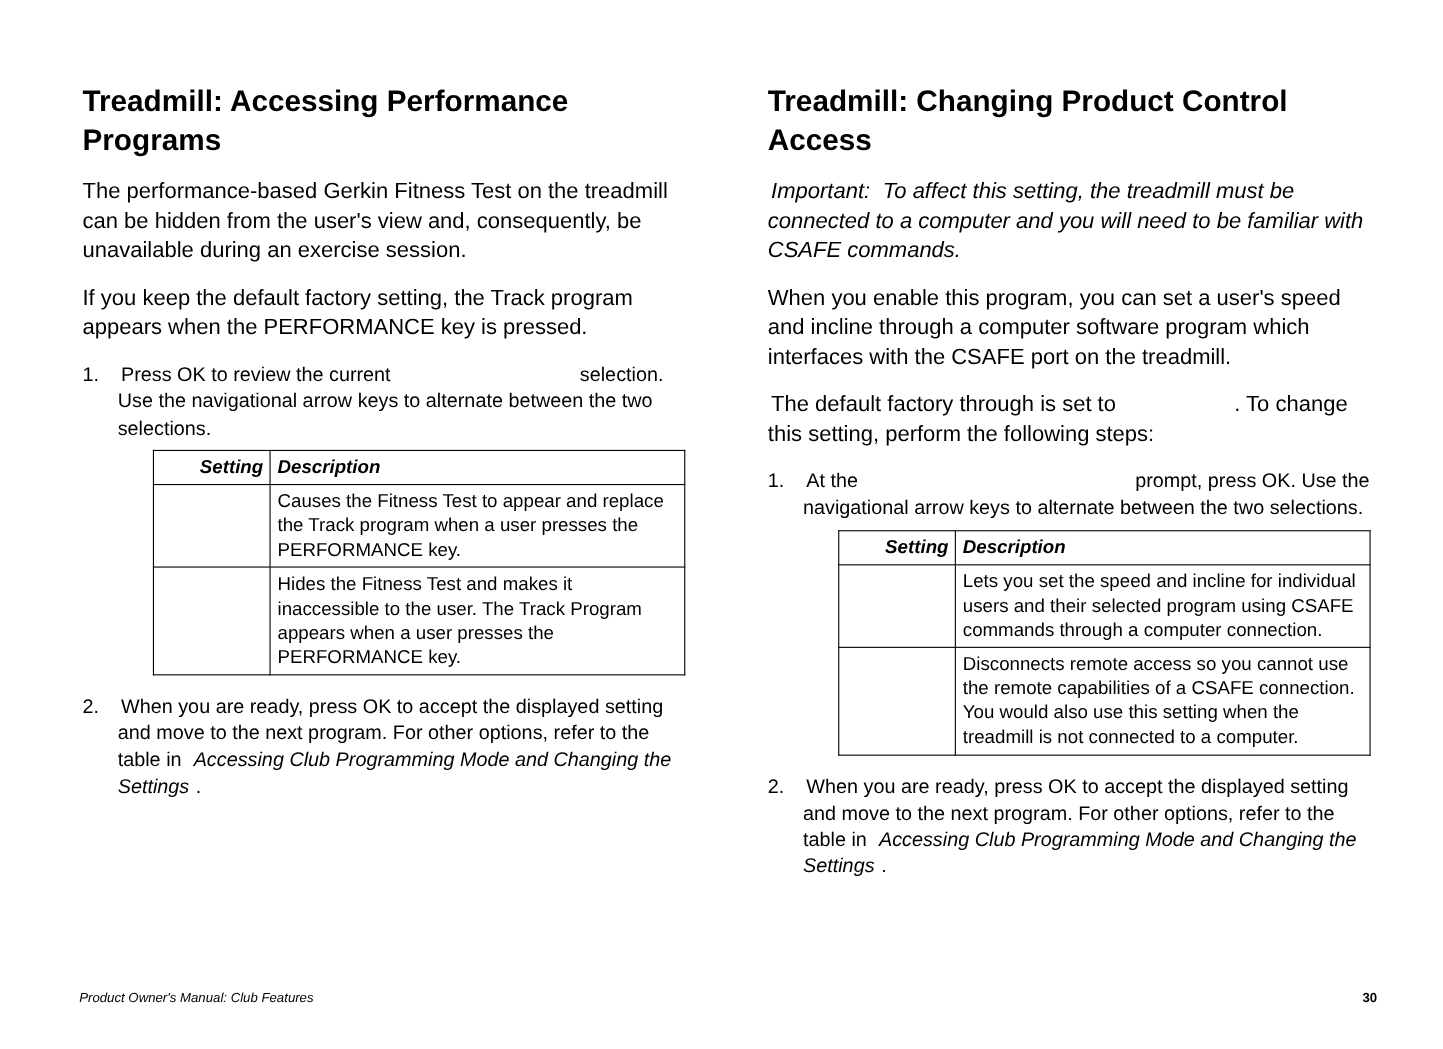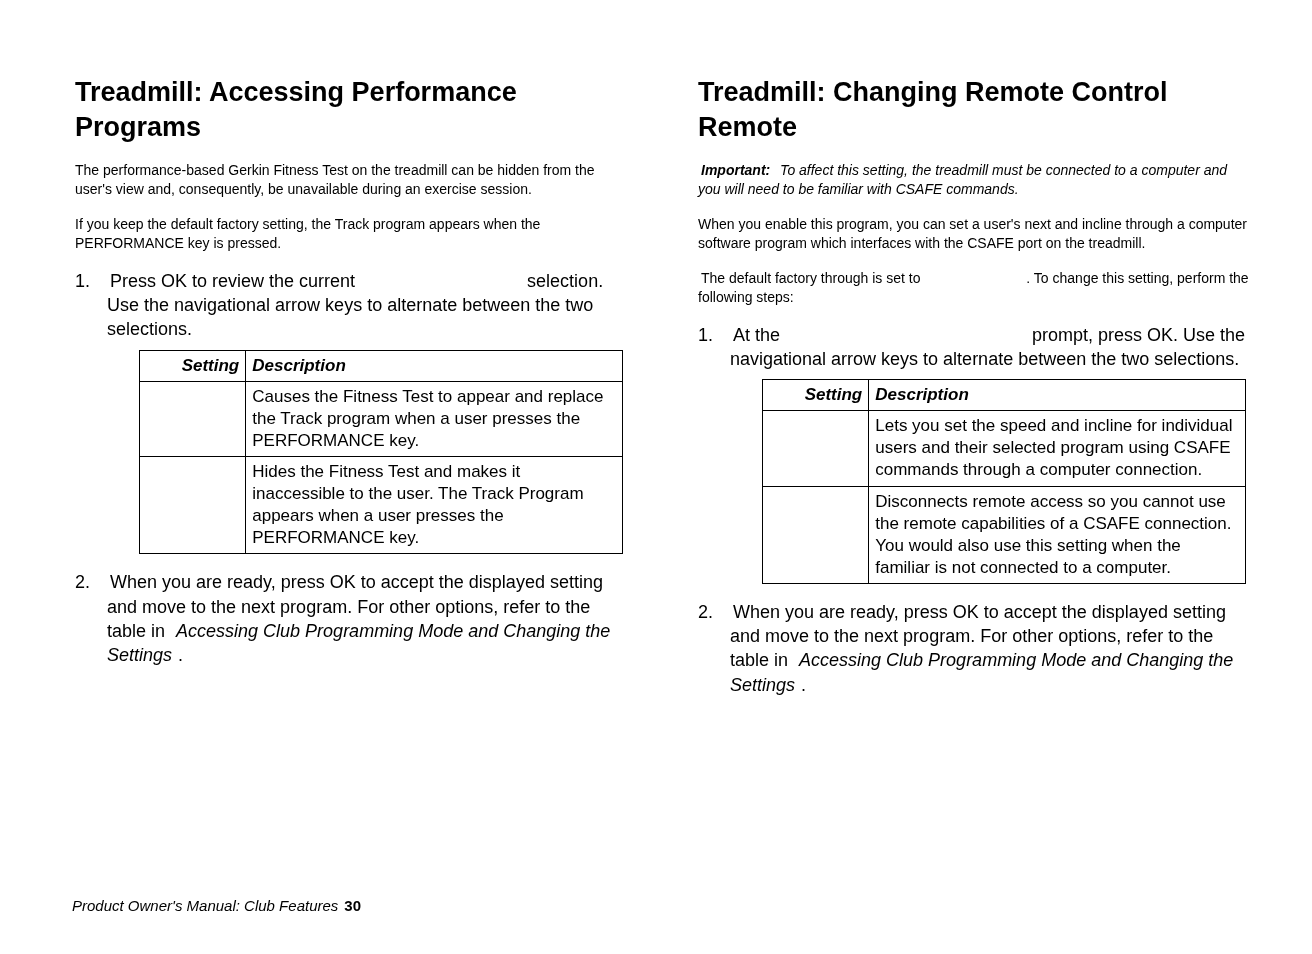--- a/index.html
+++ b/index.html
@@ -139,7 +139,7 @@
   </div>
 
   <div class="column">
-    <h2>Treadmill: Changing Remote Control Remote</h2>
+    <h2>Treadmill: Changing Product Control Access</h2>
 
     <p class="para italic">
       <span class="important-label">Important:</span><span> To affect this setting, the treadmill must be connected to a computer and you will need to be familiar with CSAFE commands.</span>

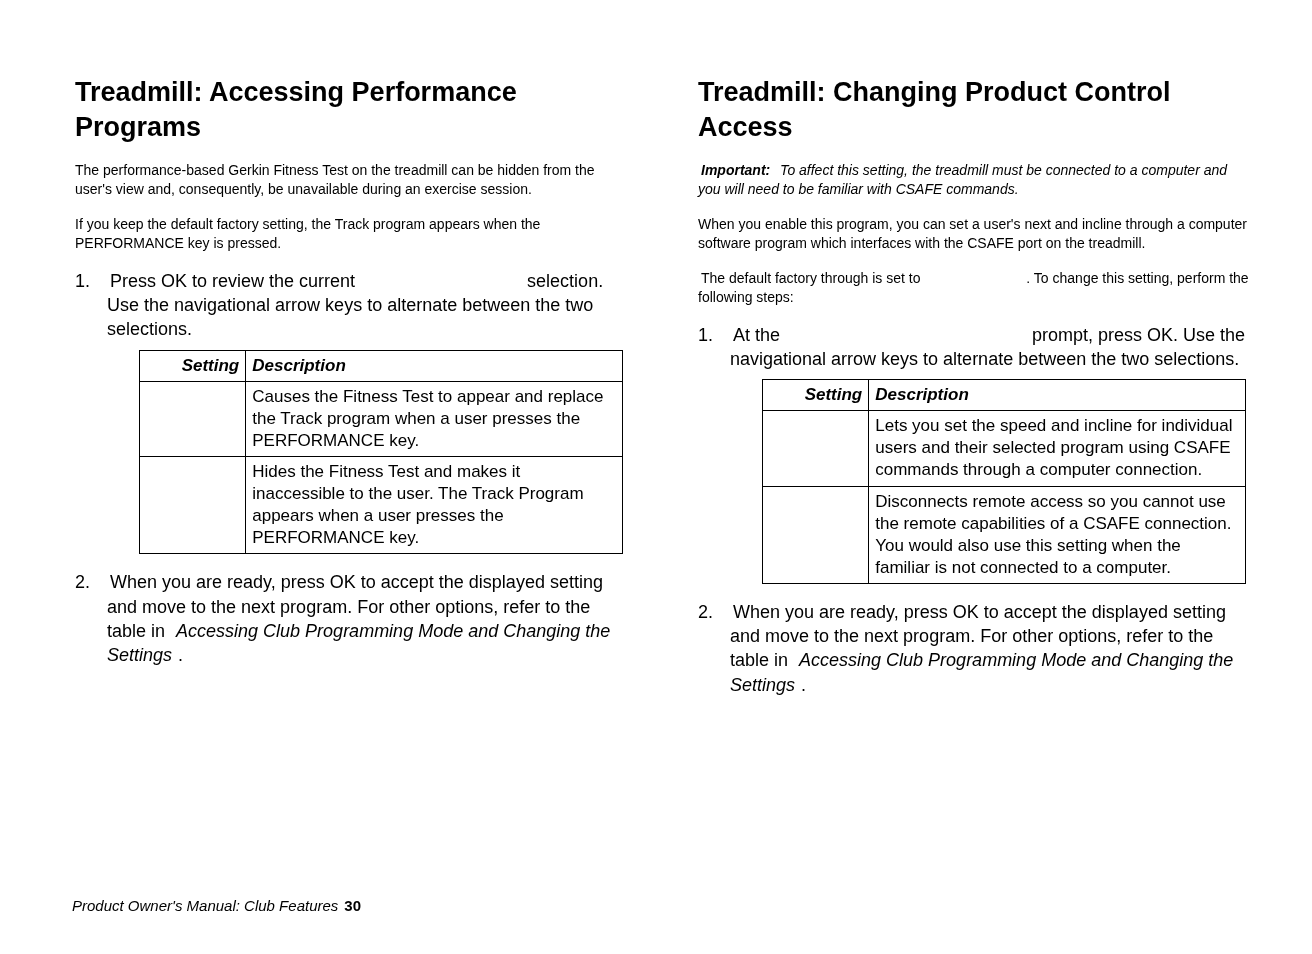--- a/index.html
+++ b/index.html
@@ -31,7 +31,7 @@
       line-height: 1.3;
     }
     .para {
-      font-size: 14px;
+      font-size: 20px;
       line-height: 1.35;
       margin-bottom: 16px;
     }

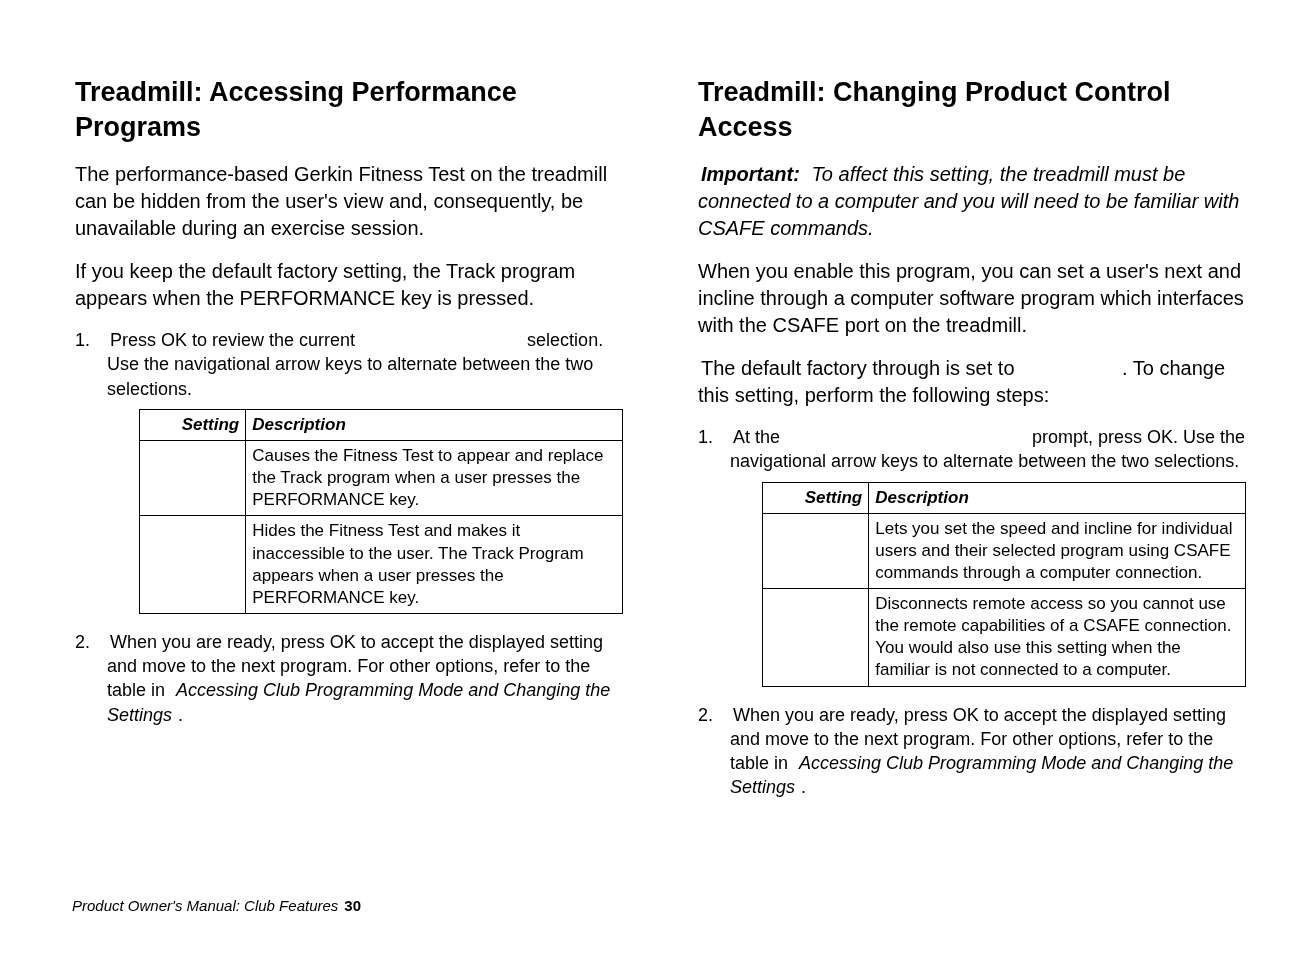--- a/index.html
+++ b/index.html
@@ -36,7 +36,7 @@
       margin-bottom: 16px;
     }
     .important-label {
-      font-weight: bold;
+      font-weight: normal;
       font-style: italic;
       text-align: center;
     }

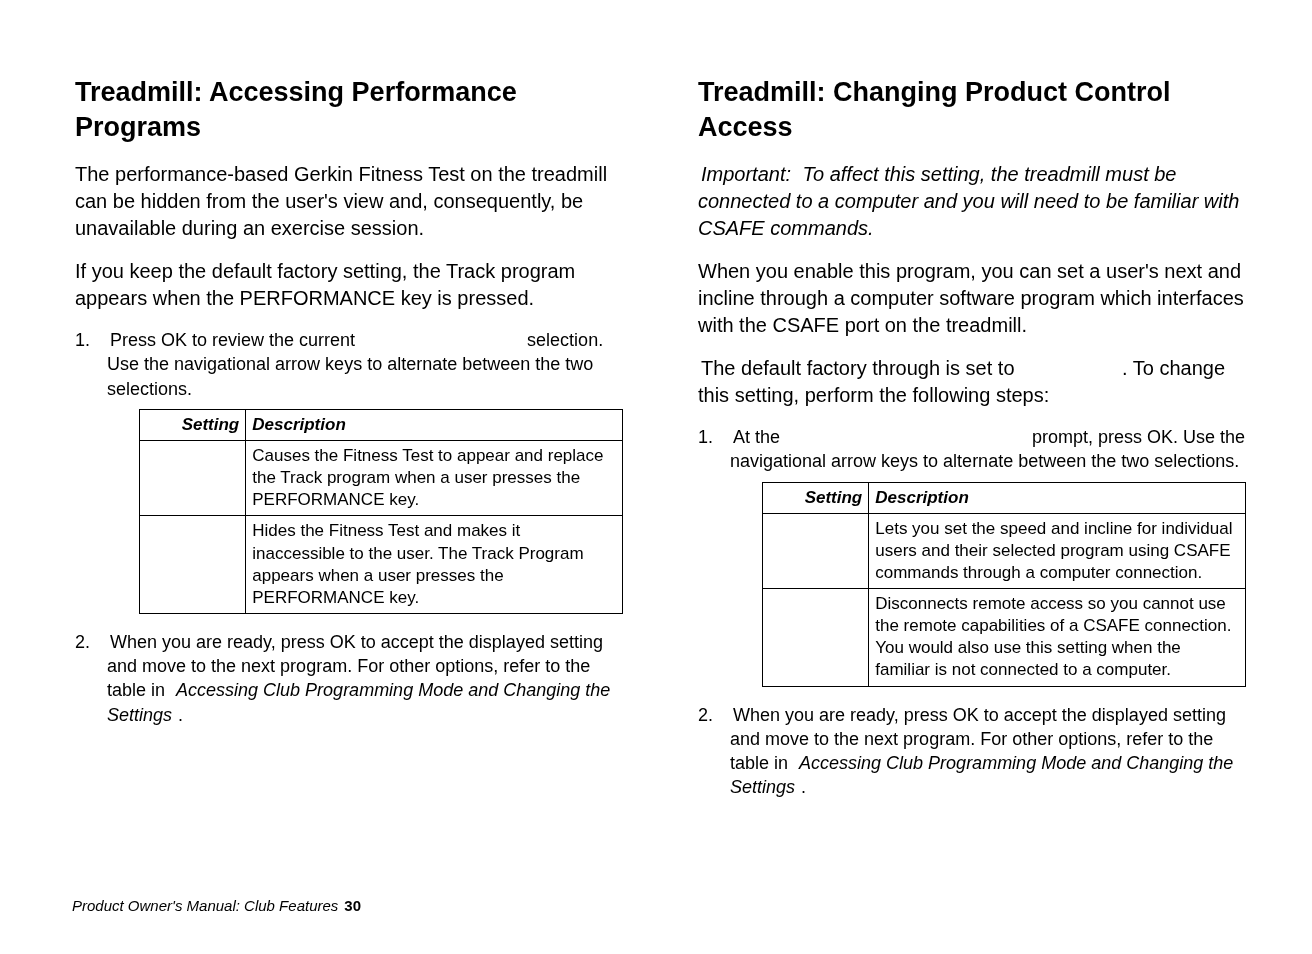--- a/index.html
+++ b/index.html
@@ -145,7 +145,7 @@
       <span class="important-label">Important:</span><span> To affect this setting, the treadmill must be connected to a computer and you will need to be familiar with CSAFE commands.</span>
     </p>
 
-    <p class="para">When you enable this program, you can set a user's next and incline through a computer software program which interfaces with the CSAFE port on the treadmill.</p>
+    <p class="para">When you enable this program, you can set a user's speed and incline through a computer software program which interfaces with the CSAFE port on the treadmill.</p>
 
     <p class="para">
       <span>The default factory through is set to </span><span style="display:inline-block; width:90px;"></span><span>. To change this setting, perform the following steps:</span>

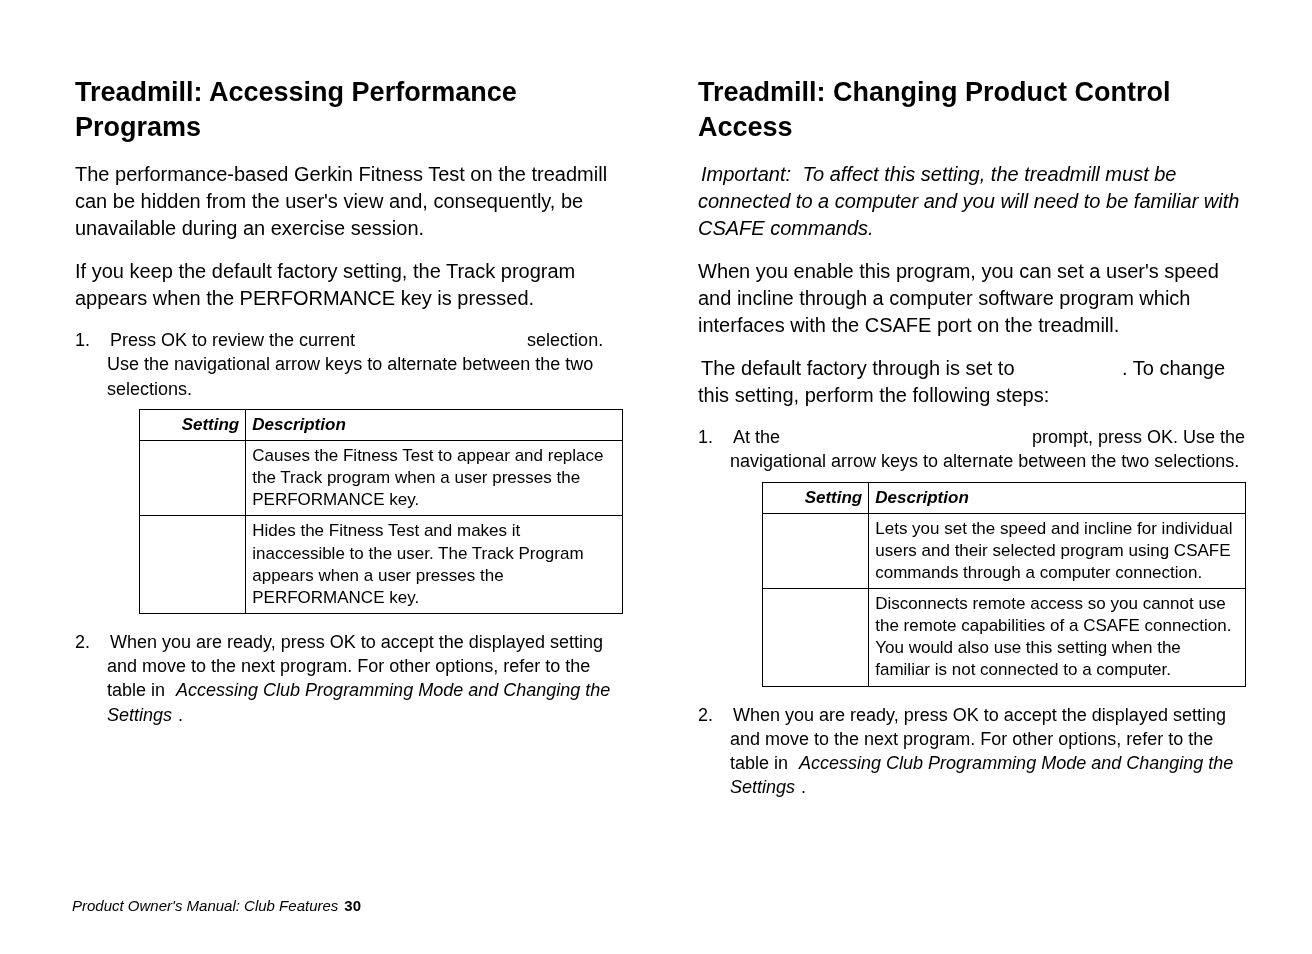--- a/index.html
+++ b/index.html
@@ -167,7 +167,7 @@
           </tr>
           <tr>
             <td></td>
-            <td>Disconnects remote access so you cannot use the remote capabilities of a CSAFE connection. You would also use this setting when the familiar is not connected to a computer.</td>
+            <td>Disconnects remote access so you cannot use the remote capabilities of a CSAFE connection. You would also use this setting when the treadmill is not connected to a computer.</td>
           </tr>
         </tbody>
           </table>

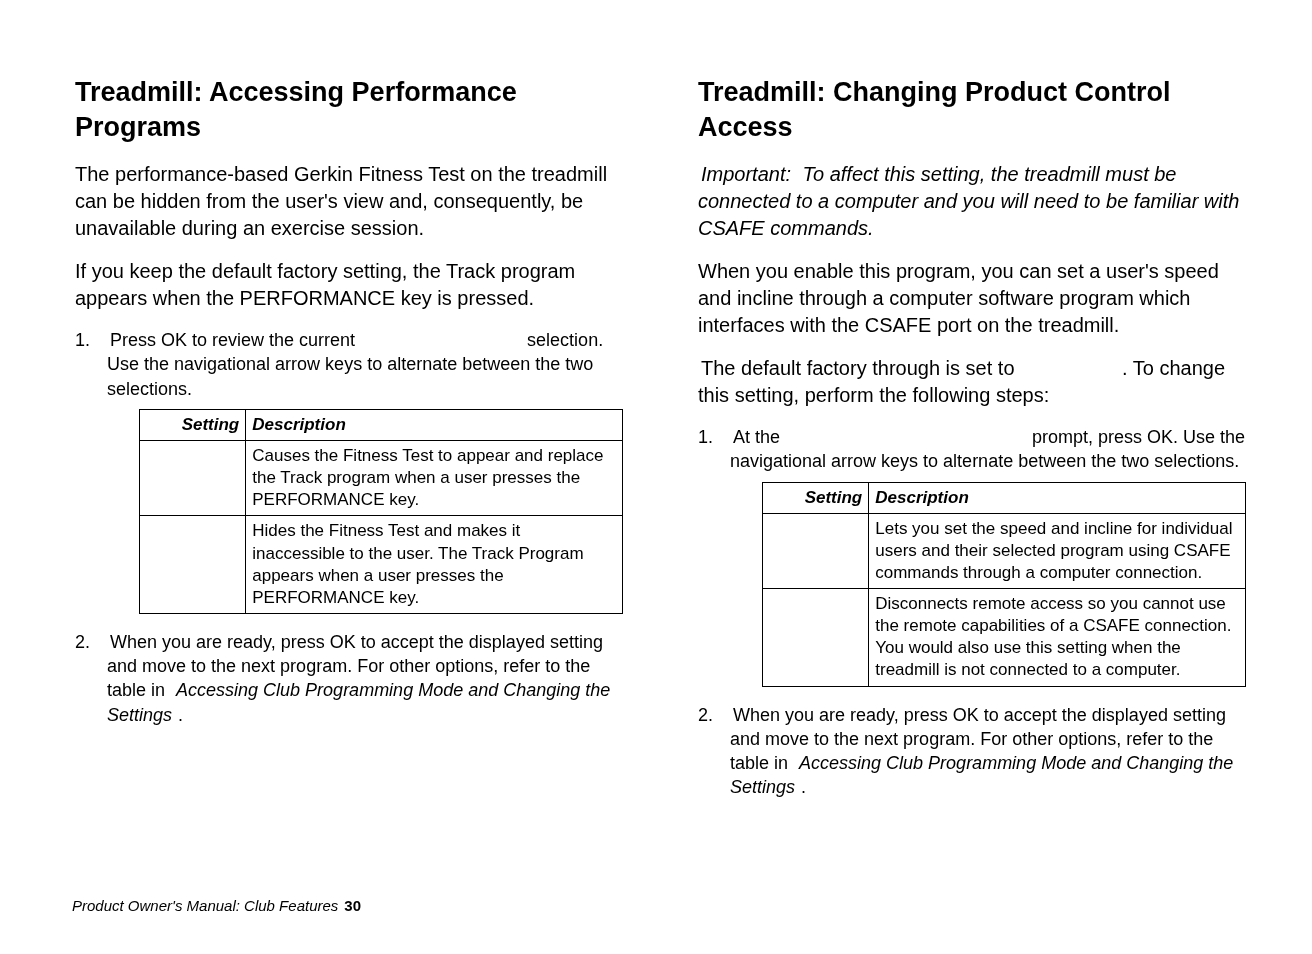--- a/index.html
+++ b/index.html
@@ -92,7 +92,8 @@
       left: 60px;
       right: 60px;
       display: flex;
-      font-size: 15px;
+      justify-content: space-between;
+      font-size: 12px;
     }
     .footer-left {
       font-style: italic;

